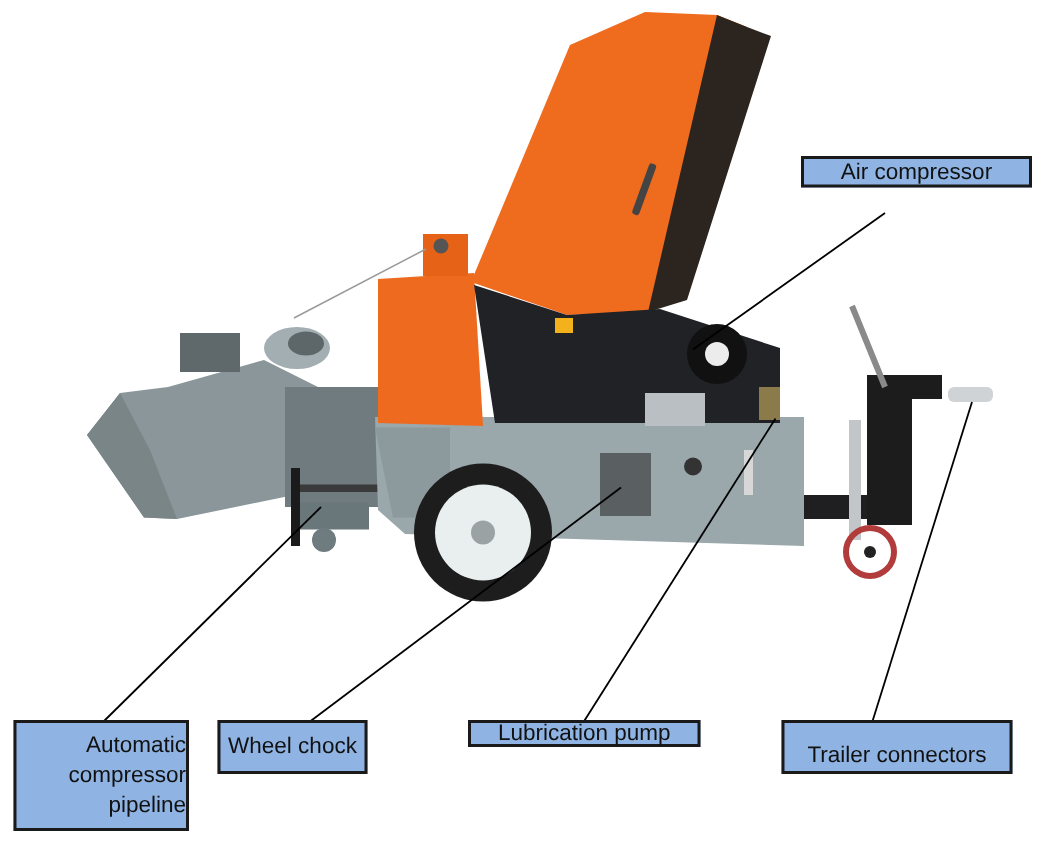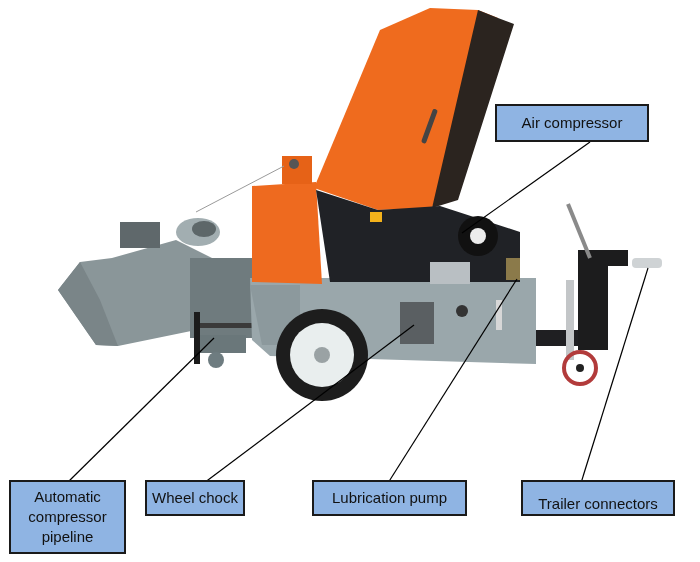--- a/index.html
+++ b/index.html
@@ -86,7 +86,7 @@
     </g>
   </svg>
 
-  <div class="label-box" style="left:495px;top:104px;width:154px;height:38px;">
+  <div class="label-box" style="left:534px;top:104px;width:154px;height:21px;">
     <span>Air compressor</span>
   </div>
 

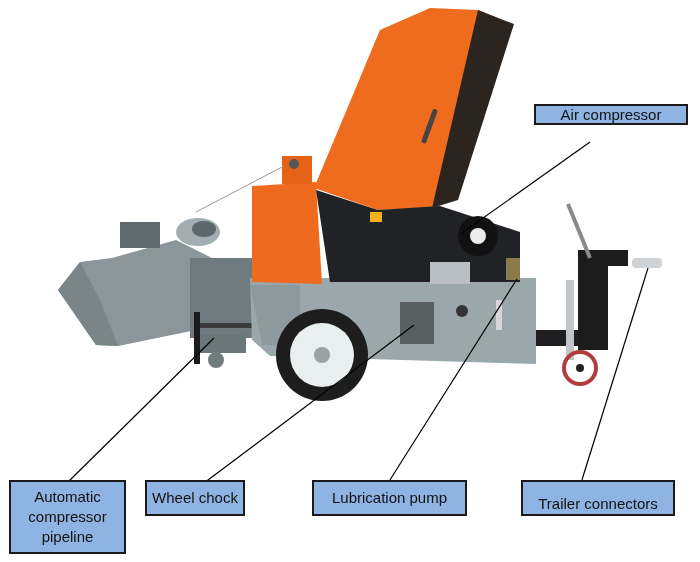--- a/index.html
+++ b/index.html
@@ -90,7 +90,7 @@
     <span>Air compressor</span>
   </div>
 
-  <div class="label-box" style="left:9px;top:480px;width:117px;height:74px;flex-direction:column;">
+  <div class="label-box" style="left:9px;top:480px;width:117px;height:74px;flex-direction:column;align-items:flex-end;">
     <span>Automatic</span>
     <span>compressor</span>
     <span>pipeline</span>

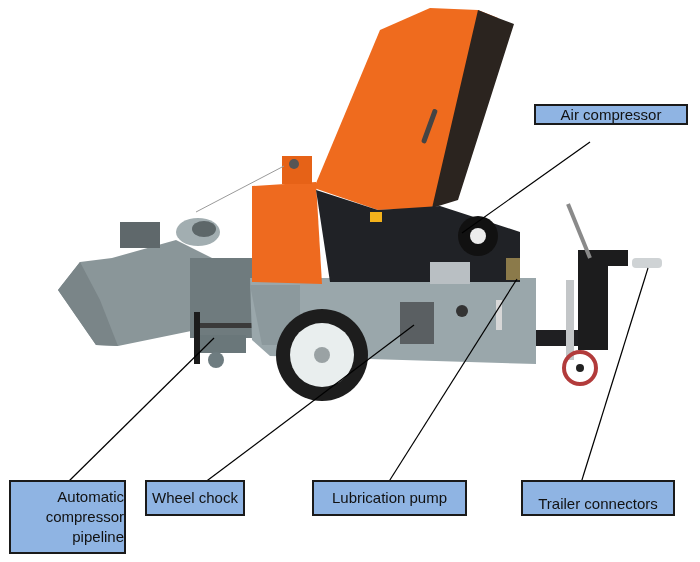--- a/index.html
+++ b/index.html
@@ -100,7 +100,7 @@
     <span>Wheel chock</span>
   </div>
 
-  <div class="label-box" style="left:312px;top:480px;width:155px;height:36px;">
+  <div class="label-box" style="left:312px;top:480px;width:155px;height:18px;">
     <span>Lubrication pump</span>
   </div>
 

